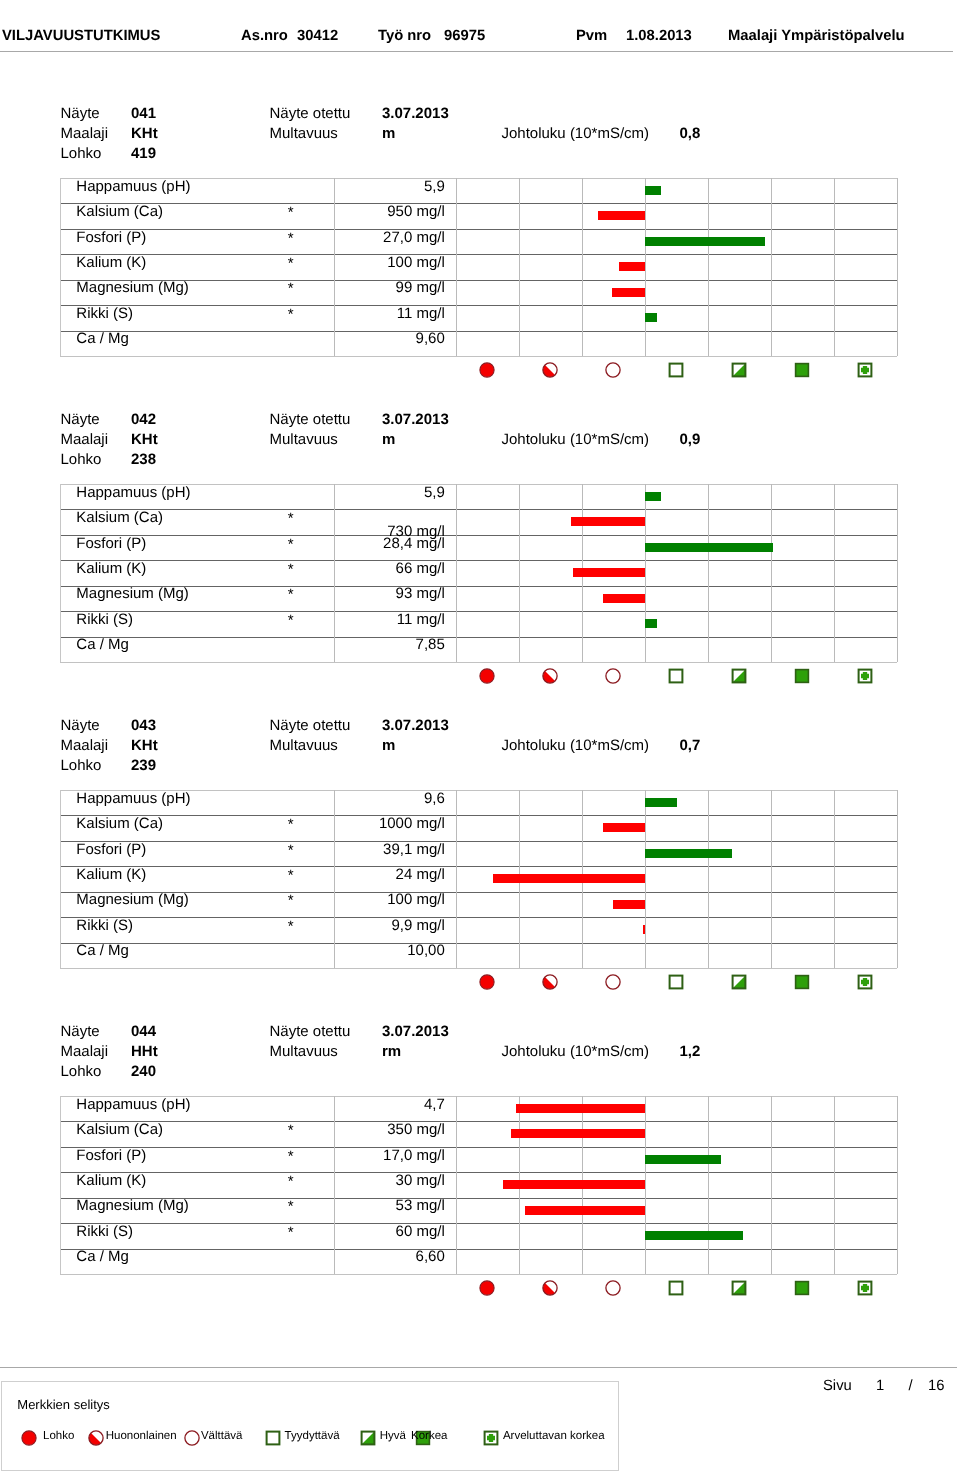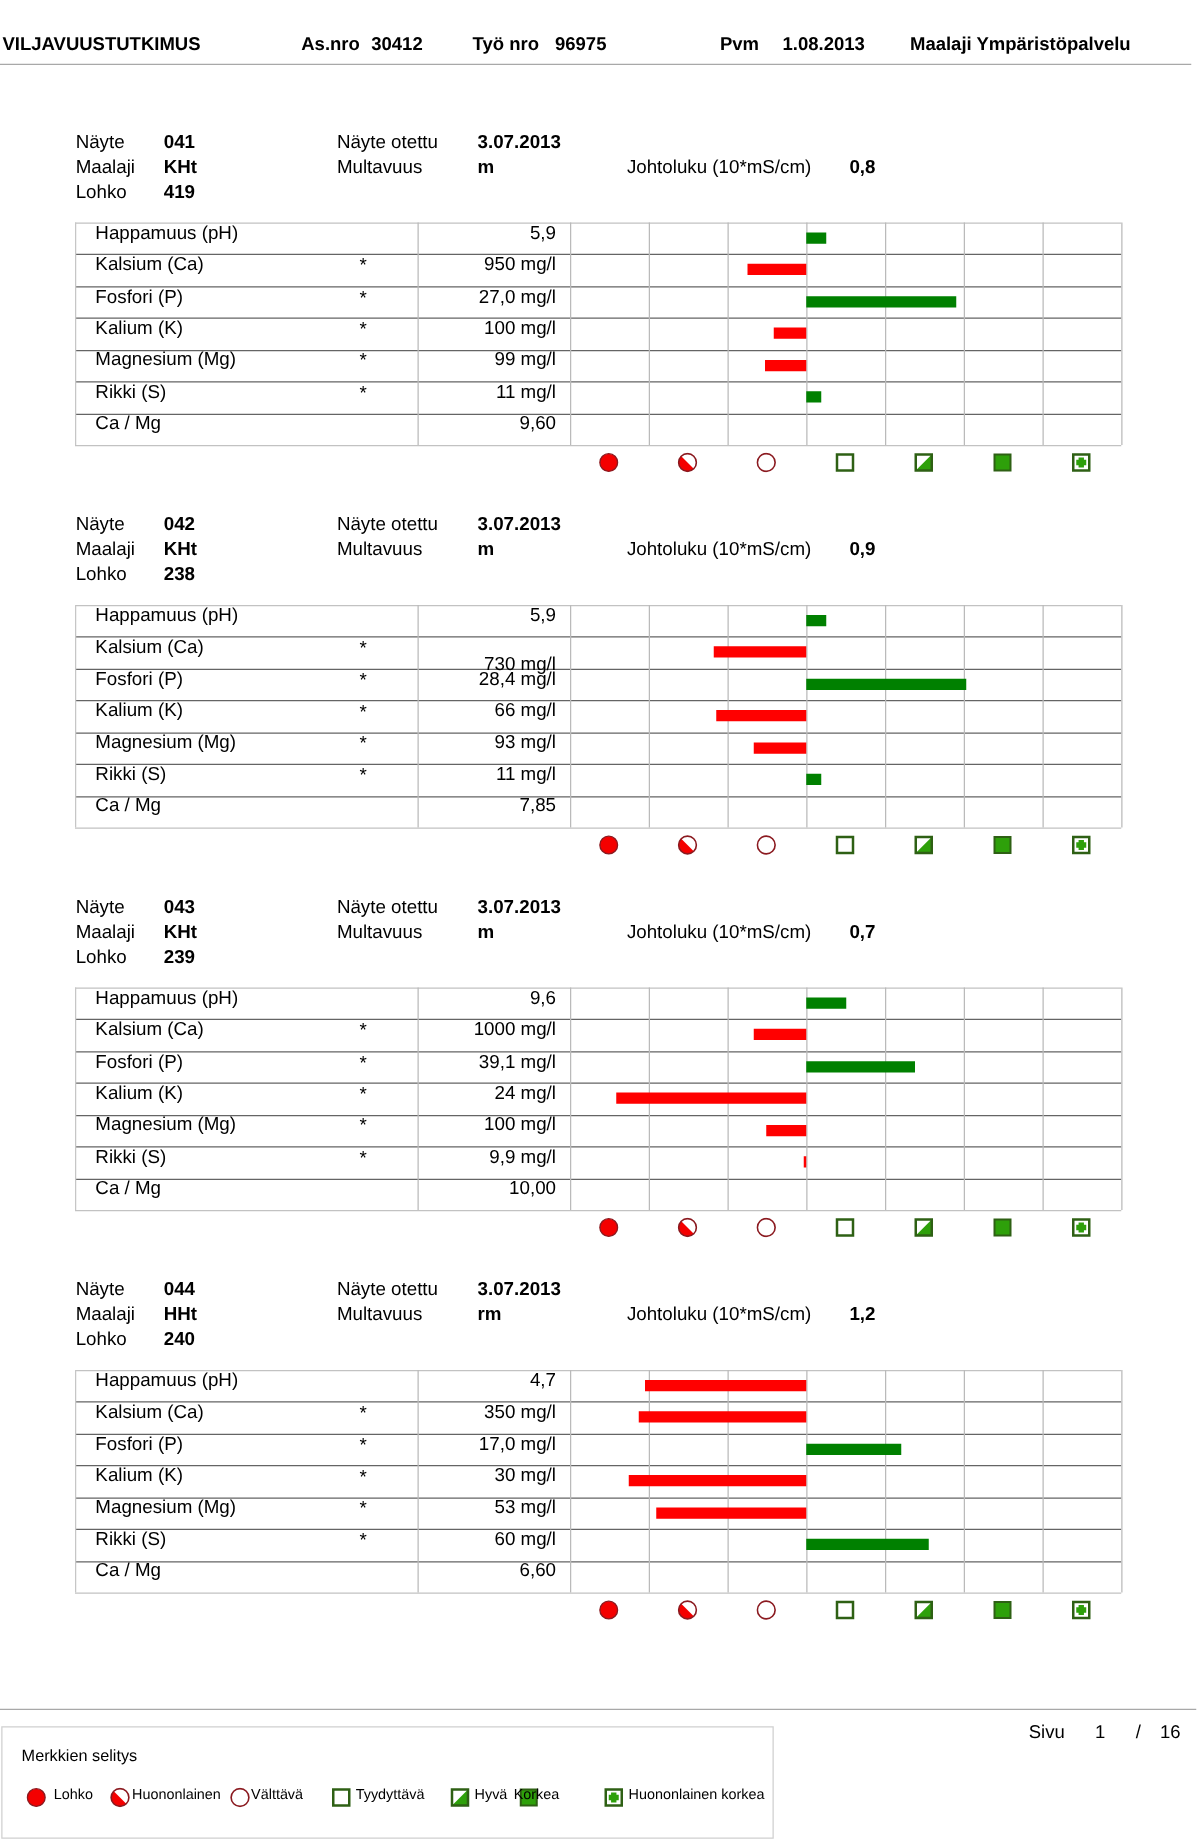--- a/index.html
+++ b/index.html
@@ -489,7 +489,7 @@
             <rect x="1.6" y="1.6" width="12.8" height="12.8" fill="#ffffff" stroke="#2e6014" stroke-width="2"></rect>
             <path d="M5.85 4.0 h4.3 v1.85 h1.85 v4.3 h-1.85 v1.85 h-4.3 v-1.85 h-1.85 v-4.3 h1.85 Z" fill="#2ea00a"></path>
           </svg></span>
-        <span class="legend-tx" style="left:502.9px">Huononlainen korkea</span>
+        <span class="legend-tx" style="left:502.9px">Arveluttavan korkea</span>
       </div>
     <span class="pageno" style="left:823px">Sivu</span>
     <span class="pageno" style="left:876px">1</span>

